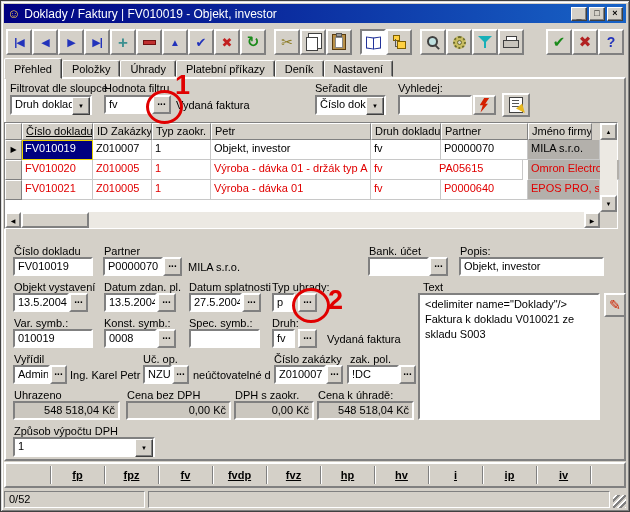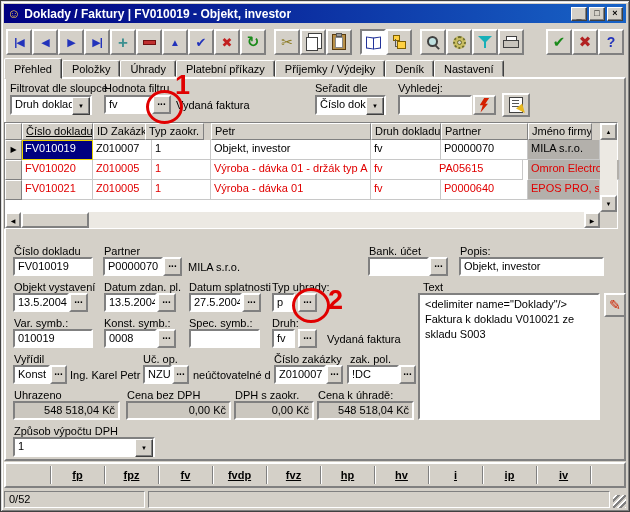--- a/index.html
+++ b/index.html
@@ -12,7 +12,7 @@
     background:linear-gradient(90deg,var(--titlebar-start,#000080),var(--titlebar-end,#1863c6));
     display:flex;align-items:center;padding:0 3px}
   .ticon{color:#ffd34d;font-size:13px;line-height:13px;margin-right:4px}
-  .ttext{color:#fff;font-weight:bold;font-size:12px;flex:1;white-space:nowrap;overflow:hidden}
+  .ttext{color:#fff;font-weight:normal;font-size:12px;flex:1;white-space:nowrap;overflow:hidden}
   .tbtn{width:16px;height:14px;box-sizing:border-box;background:#d4d0c8;margin-left:2px;
     border:1px solid;border-color:#fff #404040 #404040 #fff;box-shadow:inset -1px -1px 0 #808080;
     display:flex;align-items:center;justify-content:center;font-size:9px;font-weight:bold;line-height:1}

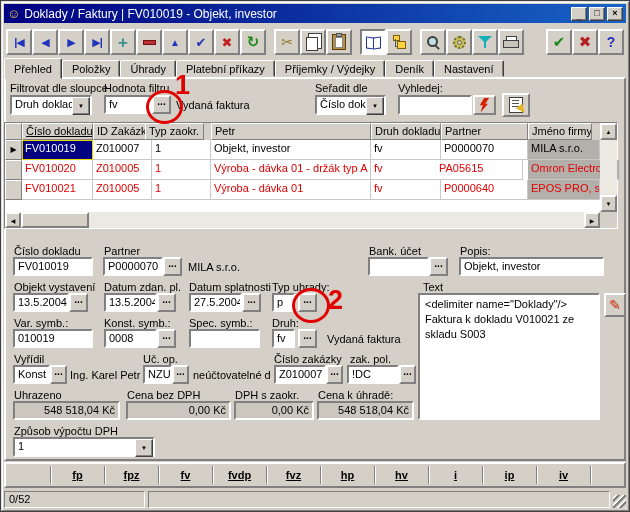--- a/index.html
+++ b/index.html
@@ -218,7 +218,6 @@
   <div class="tab">Položky</div>
   <div class="tab">Úhrady</div>
   <div class="tab">Platební příkazy</div>
-  <div class="tab">Příjemky / Výdejky</div>
   <div class="tab">Deník</div>
   <div class="tab">Nastavení</div>
 </div>

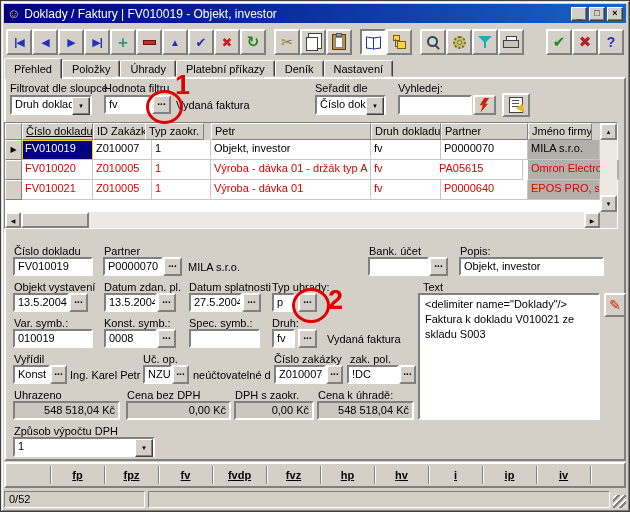--- a/index.html
+++ b/index.html
@@ -252,7 +252,7 @@
   <div class="hc" style="left:0;width:17px"></div>
   <div class="hc" style="left:17px;width:71px"><span class="u">Číslo dokladu</span></div>
   <div class="hc" style="left:88px;width:59px">ID Zakázky</div>
-  <div class="hc" style="left:140px;width:59px">Typ zaokr.</div>
+  <div class="hc" style="left:147px;width:59px">Typ zaokr.</div>
   <div class="hc" style="left:206px;width:160px">Petr</div>
   <div class="hc" style="left:366px;width:70px">Druh dokladu</div>
   <div class="hc" style="left:436px;width:87px">Partner</div>

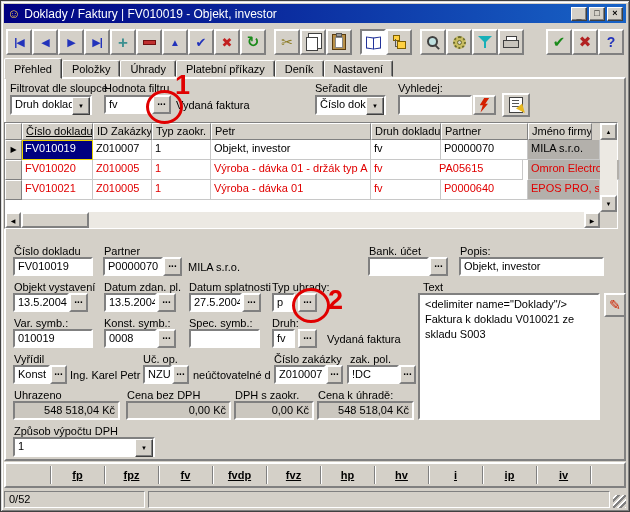--- a/index.html
+++ b/index.html
@@ -344,7 +344,7 @@
 <div class="after" style="left:327px;top:333px;width:85px">Vydaná faktura</div>
 
 <div class="lbl" style="left:14px;top:353px">Vyřídil</div>
-<div class="fld" style="left:13px;top:365px;width:37px">Konst</div>
+<div class="fld" style="left:13px;top:365px;width:37px">Admin</div>
 <div class="dots" style="left:50px;top:365px;width:17px">...</div>
 <div class="after" style="left:70px;top:369px;width:72px">Ing. Karel Petr</div>
 <div class="lbl" style="left:143px;top:353px">Uč. op.</div>

